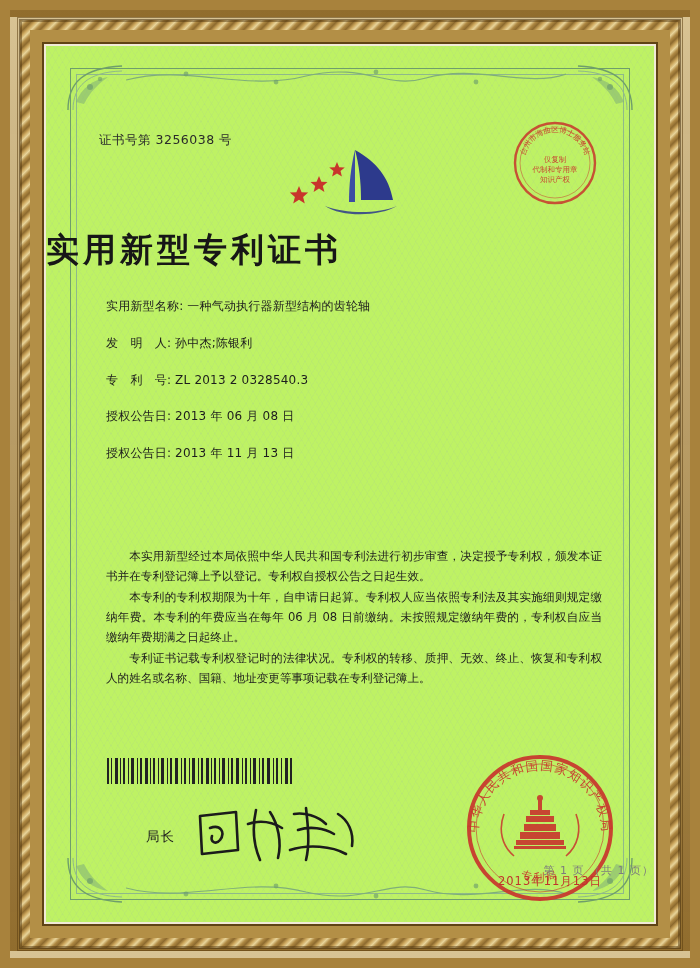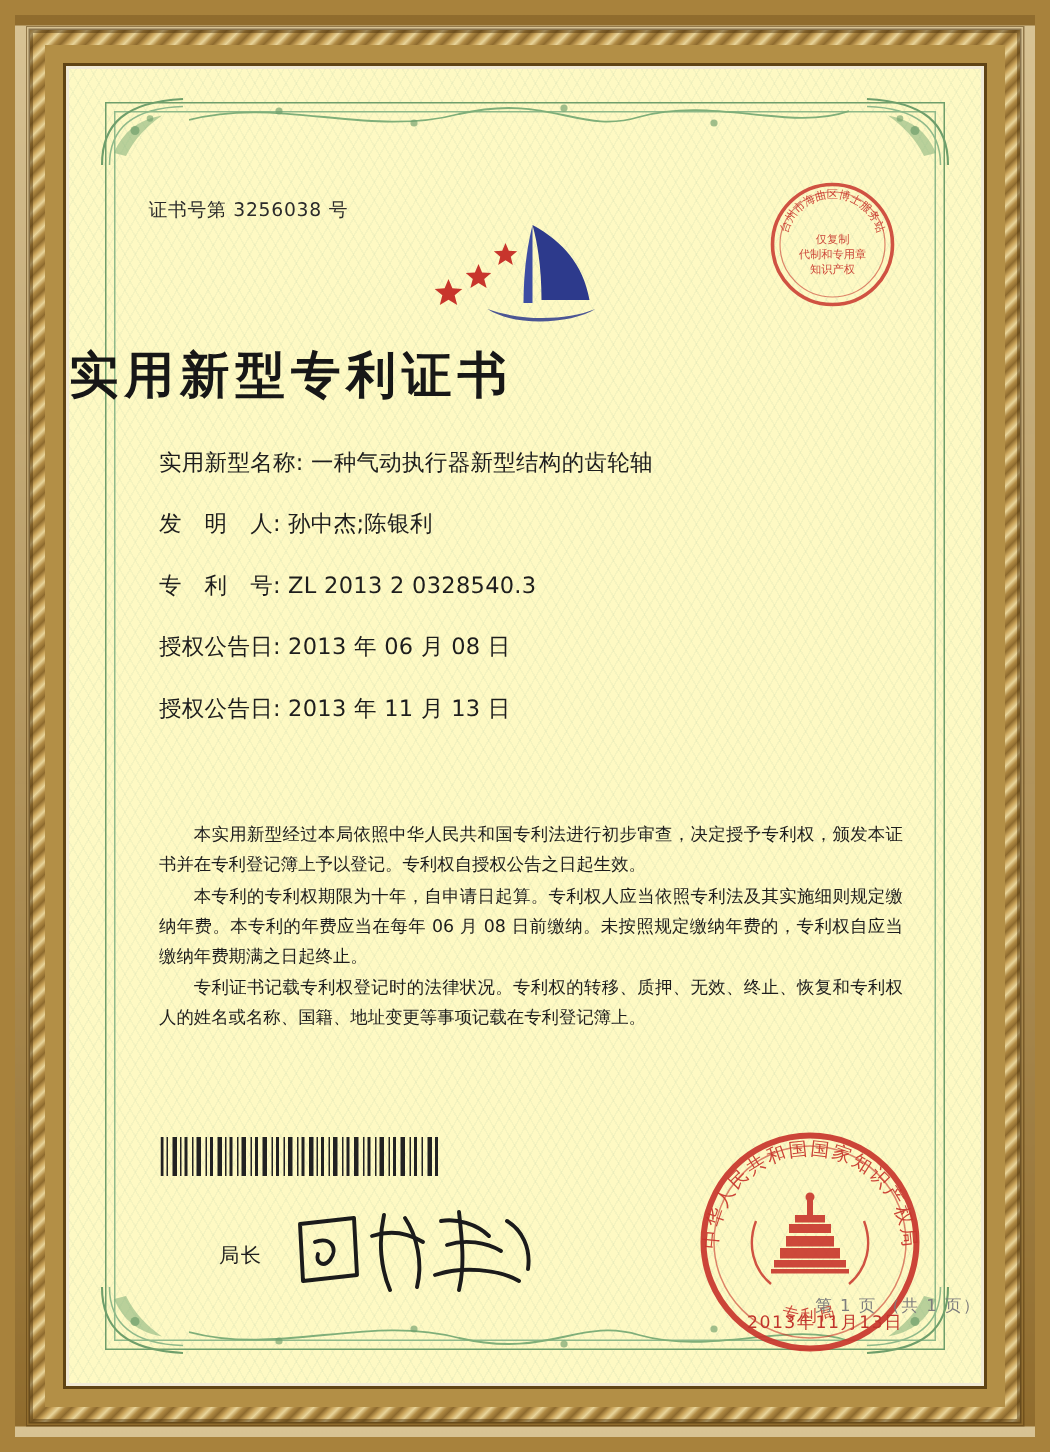--- a/index.html
+++ b/index.html
@@ -81,7 +81,7 @@
     position: absolute;
     left: 46px; top: 46px;
     width: 608px; height: 876px;
-    background: #fef9c3;
+    background: #bef264;
     box-sizing: border-box;
     overflow: hidden;
   }

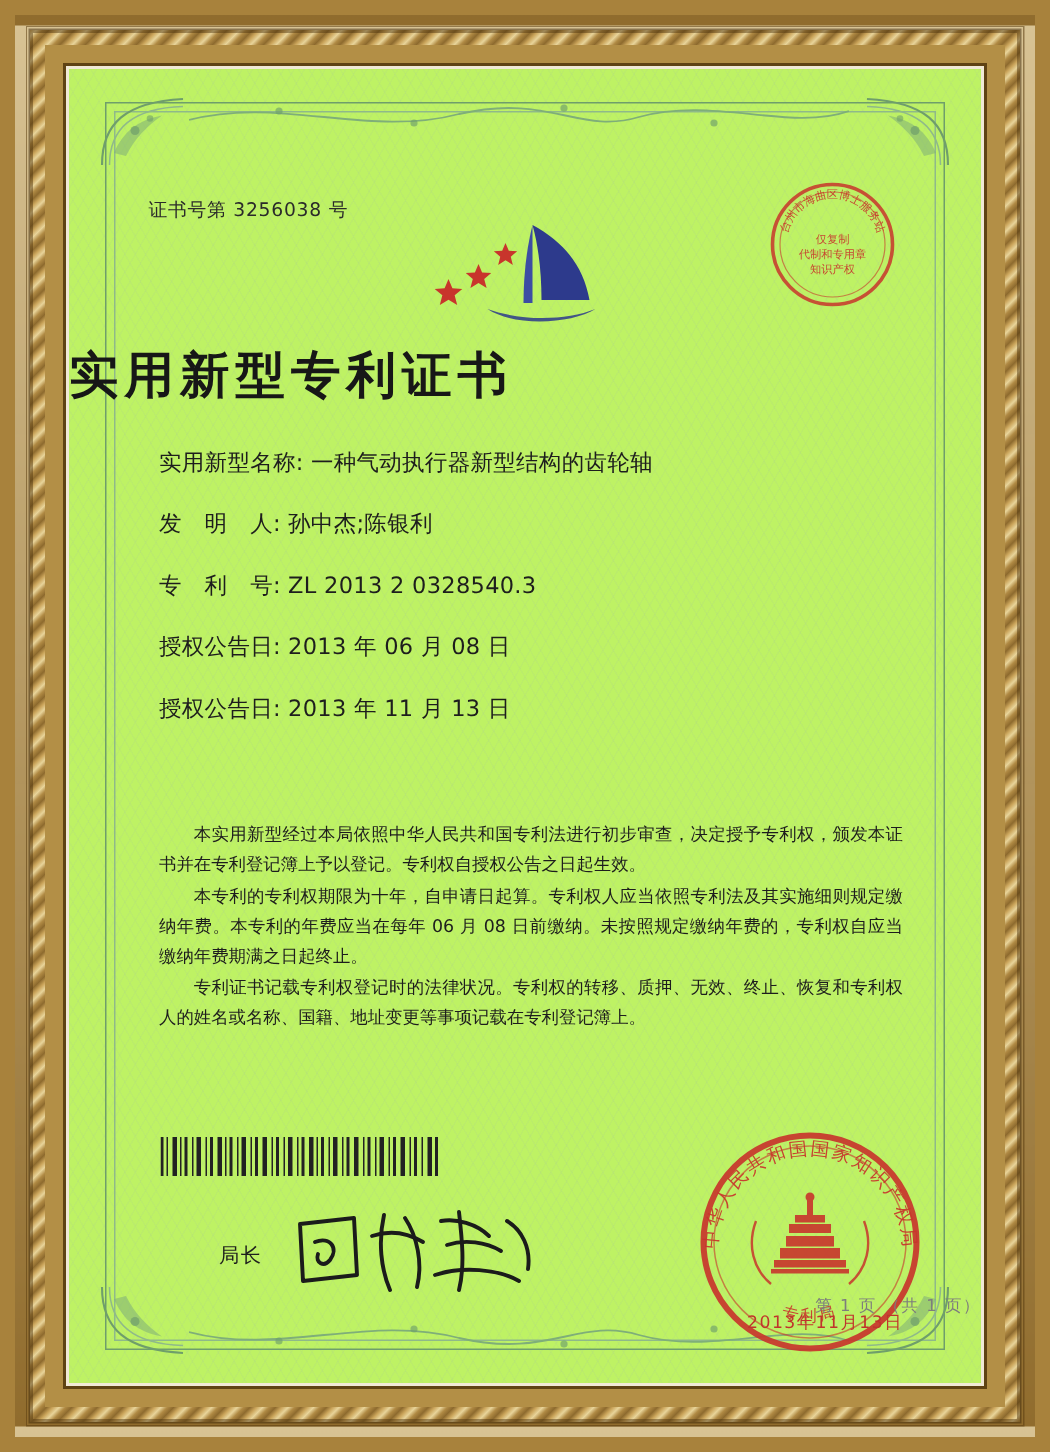--- a/index.html
+++ b/index.html
@@ -177,7 +177,7 @@
     top: 252px;
   }
   .field-row {
-    font-size: 15px;
+    font-size: 12px;
     color: #1d1d1d;
     margin-bottom: 20px;
     line-height: 1.4;

